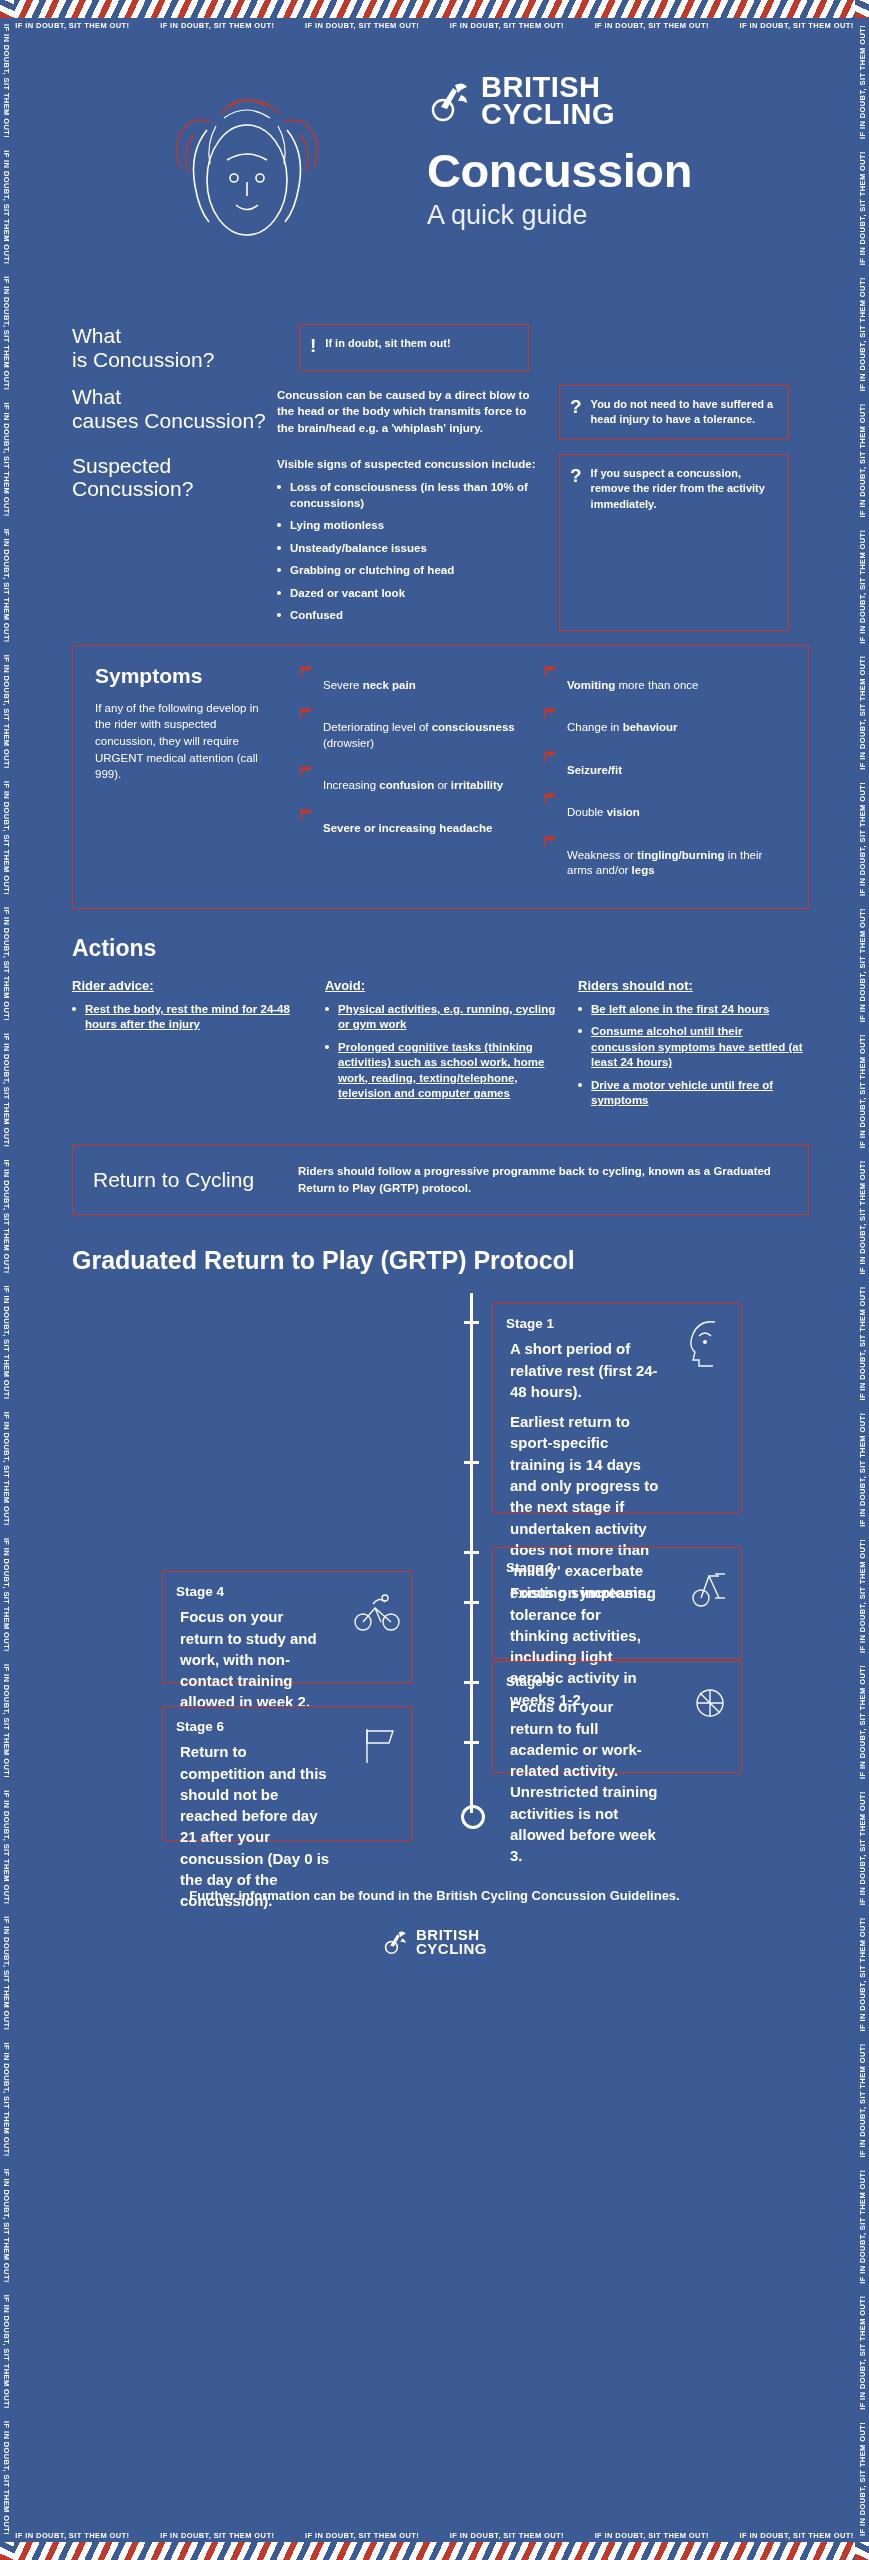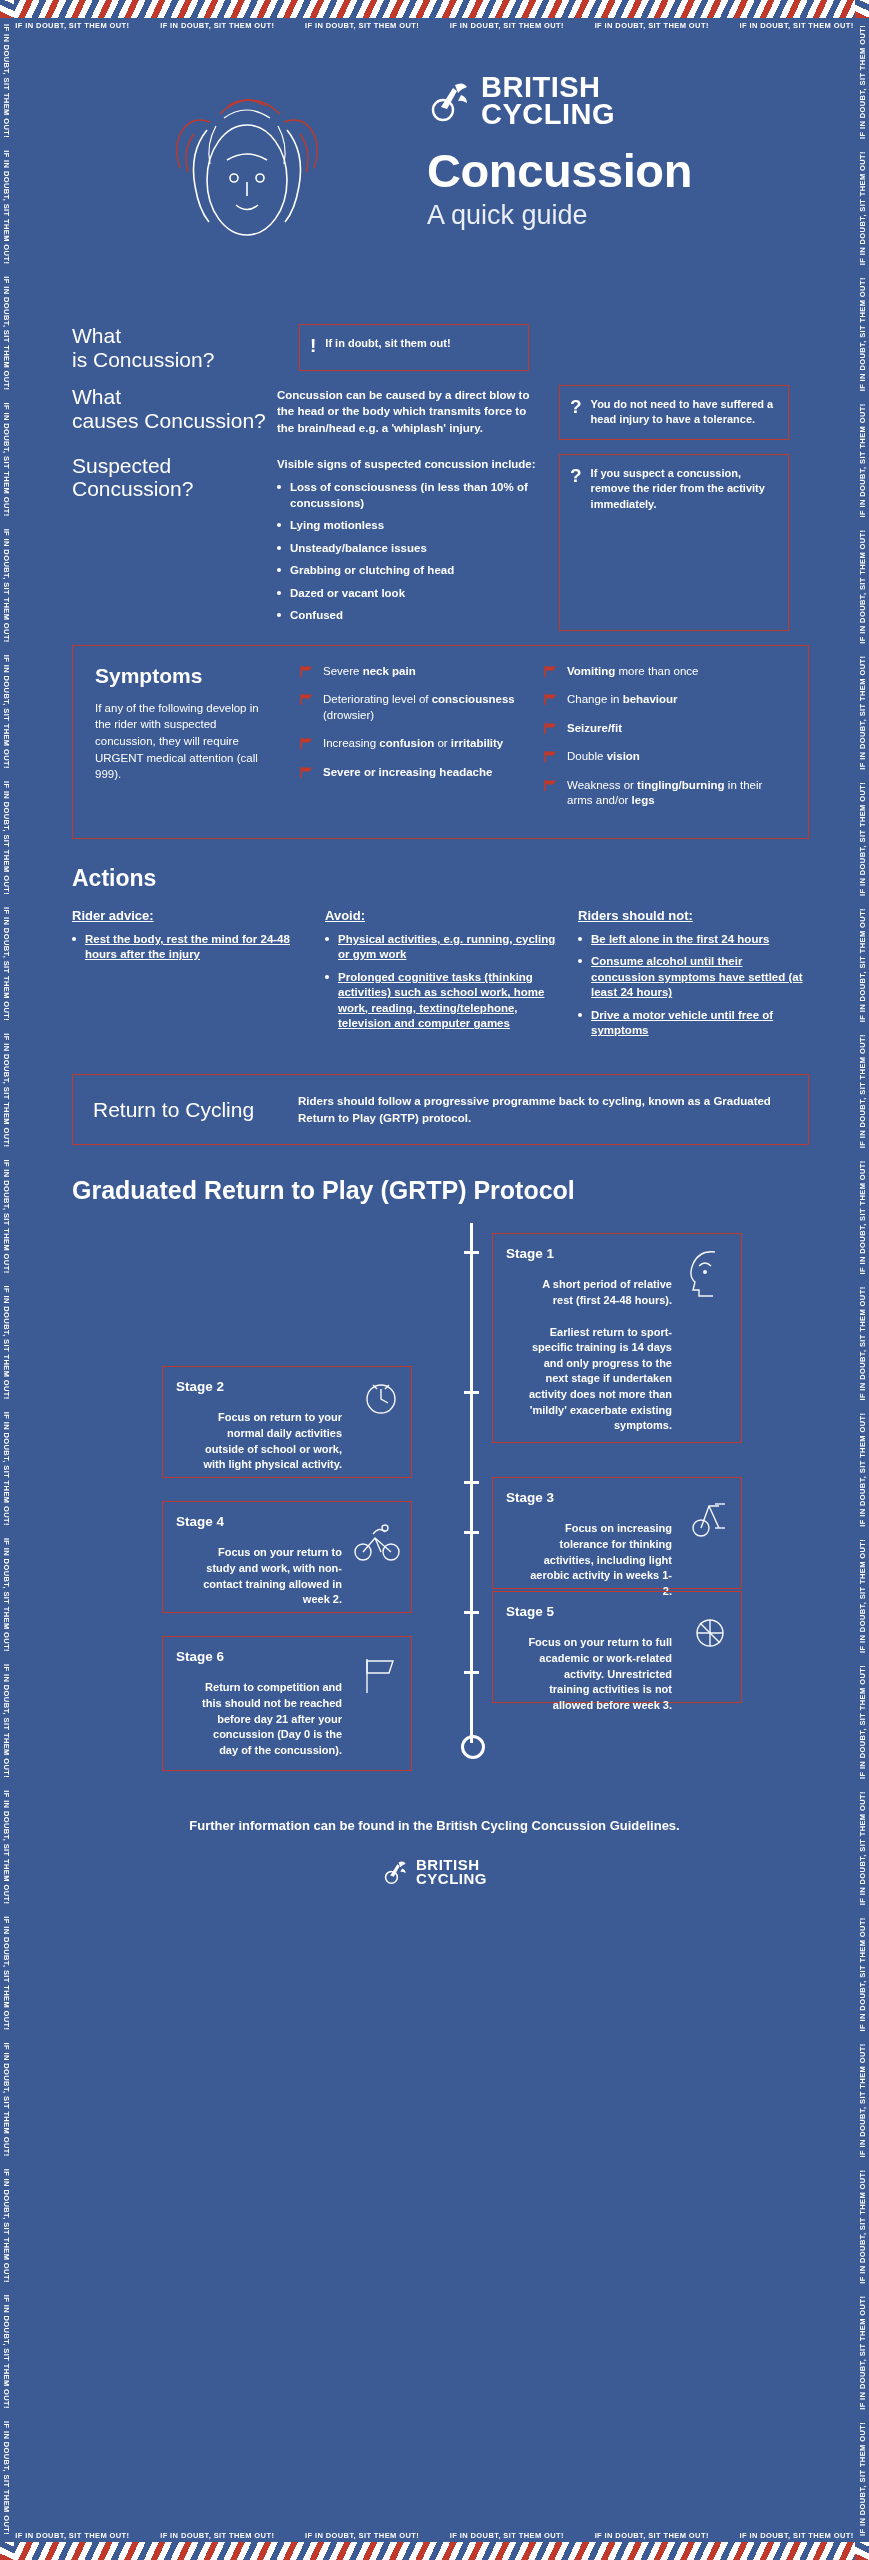--- a/index.html
+++ b/index.html
@@ -163,7 +163,7 @@
     display:flex;gap:9px;margin-bottom:13px;font-size:11.5px;line-height:1.35;
   }
   .flag{flex:none;width:14px;height:13px;margin-top:1px;}
-  .sym-item span.t{font-weight:normal;}
+  .sym-item span.t{font-weight:normal;margin-top:14px;}
   .sym-item b{font-weight:bold;}
 
   

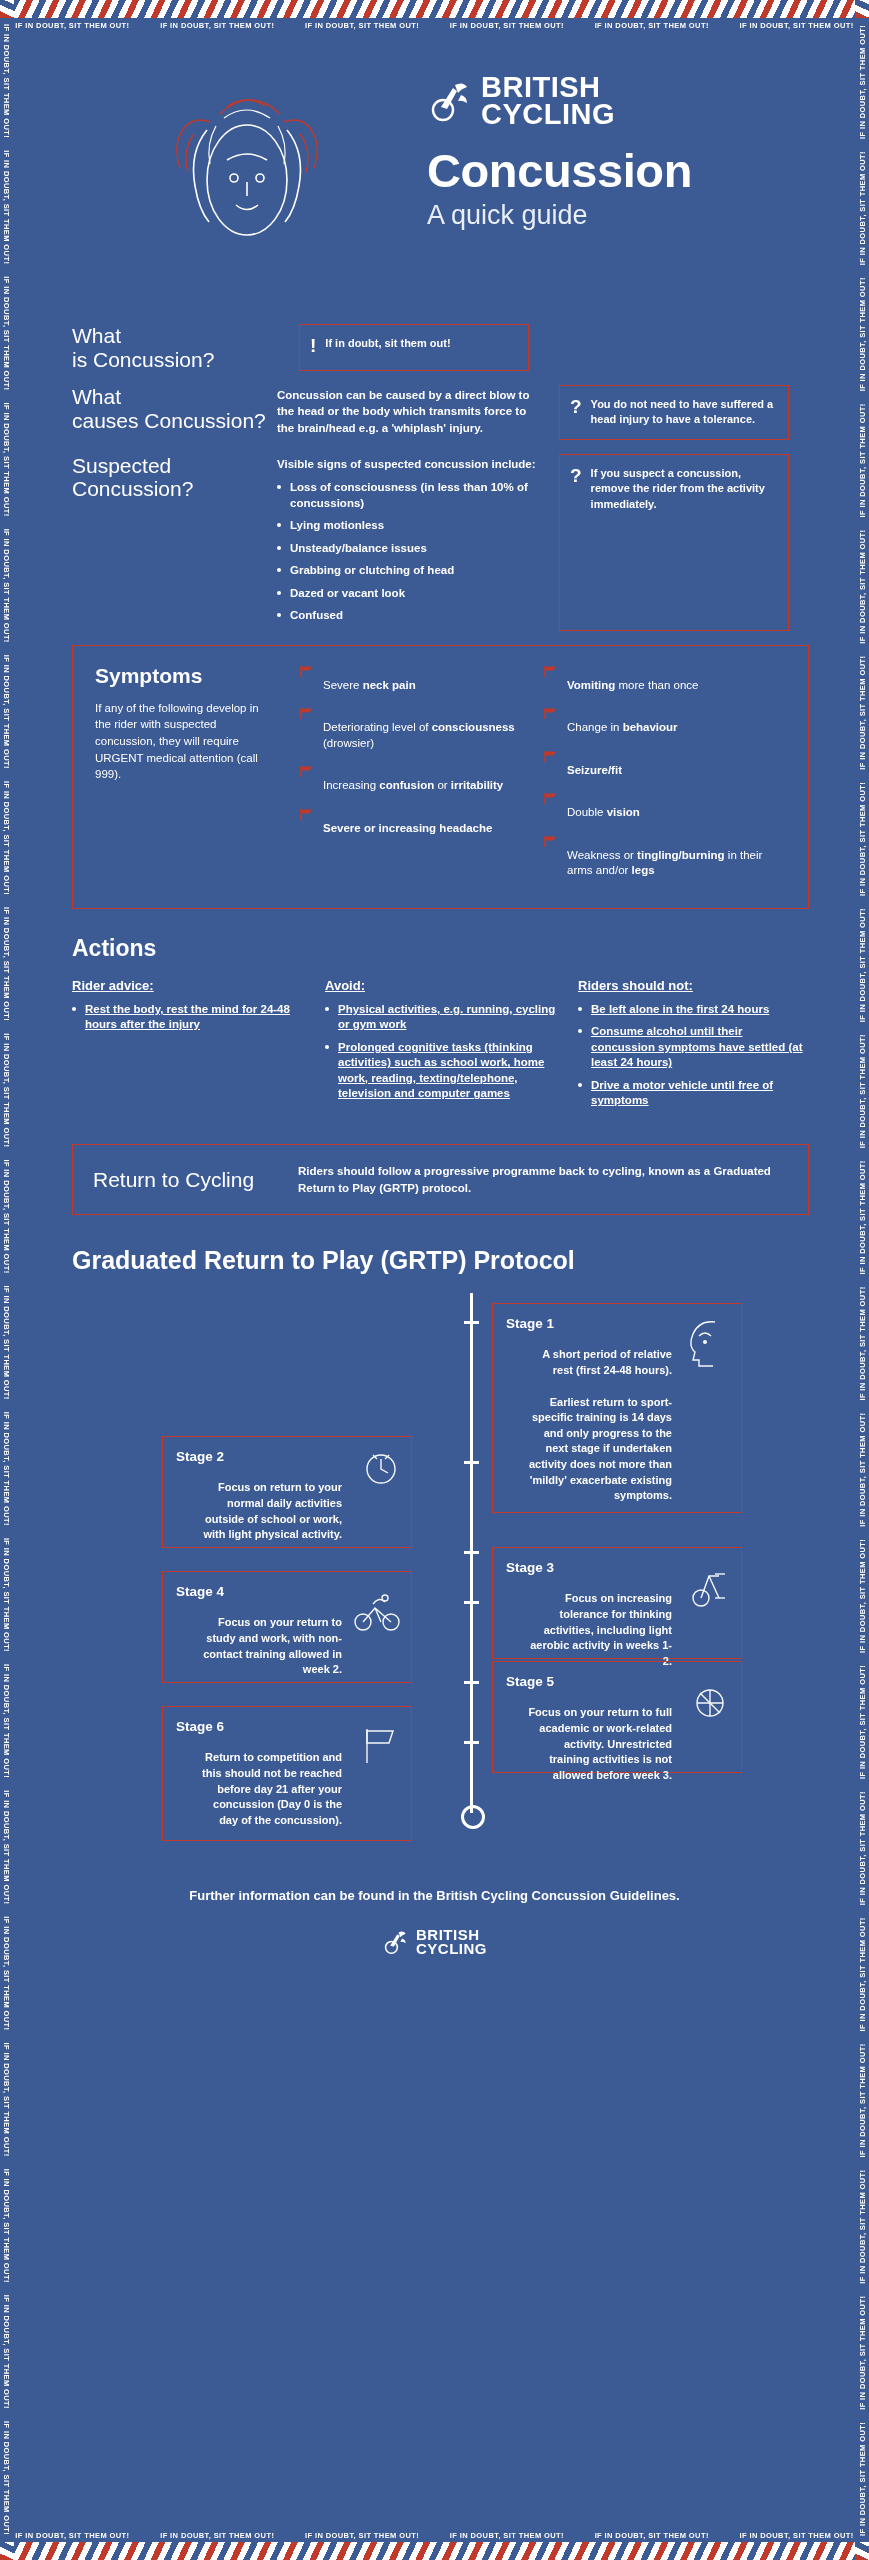--- a/index.html
+++ b/index.html
@@ -211,7 +211,7 @@
     padding:12px 13px;
   }
   .stage h5{margin:0 0 7px 0;font-size:13.5px;font-weight:bold;}
-  .stage p{margin:16px;font-size:11px;font-weight:bold;line-height:1.42;width:150px;text-align:right;}
+  .stage p{margin:4px;font-size:15px;font-weight:bold;line-height:1.42;width:150px;}
   .stage p+p{margin-top:9px;}
   .stage .ico{position:absolute;right:10px;bottom:10px;opacity:.95;}
 

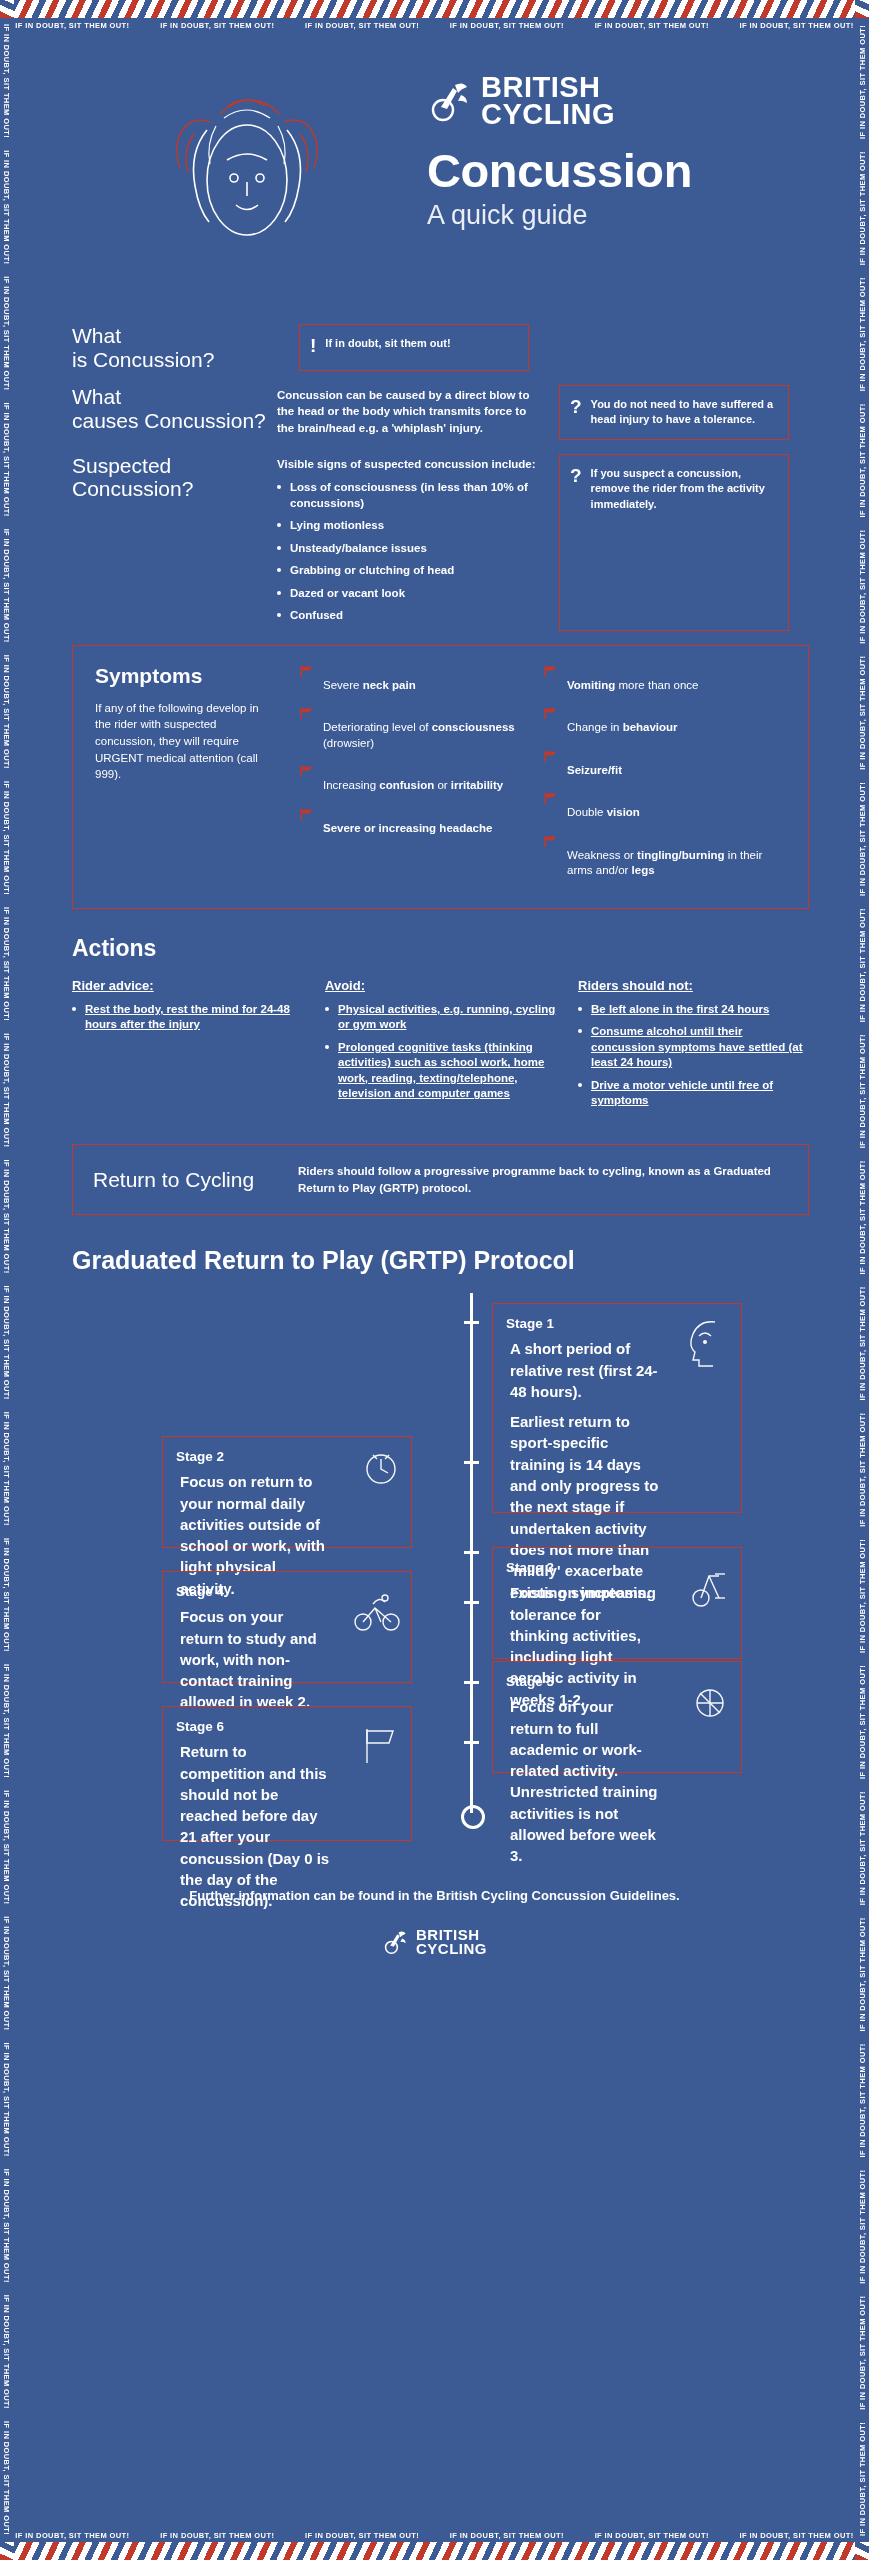--- a/index.html
+++ b/index.html
@@ -539,17 +539,6 @@
       </span>
     </div>
 
-    <div class="stage s2">
-      <h5>Stage 2</h5>
-      <p>Focus on return to your normal daily activities outside of school or work, with light physical activity.</p>
-      <span class="ico" style="top:8px;bottom:auto;right:8px;">
-        <svg width="44" height="44" viewBox="0 0 44 44" fill="none" stroke="#ffffff" stroke-width="1.4">
-          <circle cx="22" cy="24" r="14"></circle>
-          <path d="M22 14 v10 l7 4"></path>
-          <path d="M14 10 l4 4 M30 10 l-4 4"></path>
-        </svg>
-      </span>
-    </div>
 
     <div class="stage s3">
       <h5>Stage 3</h5>

